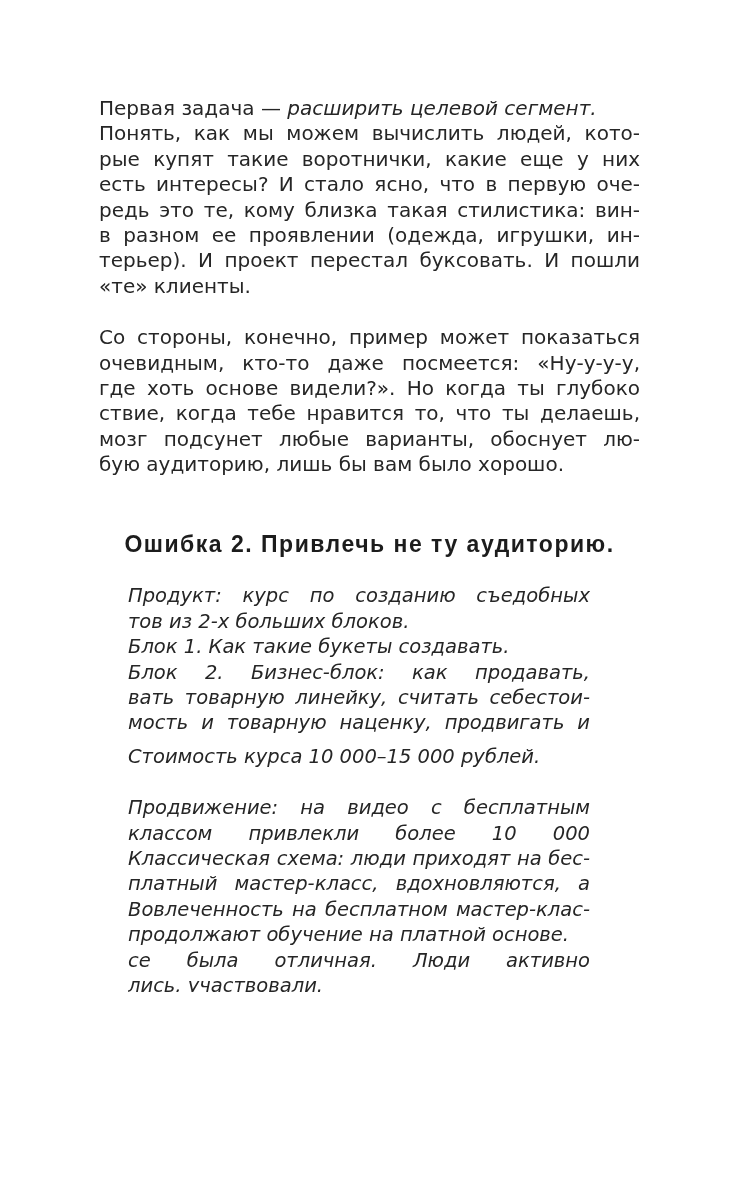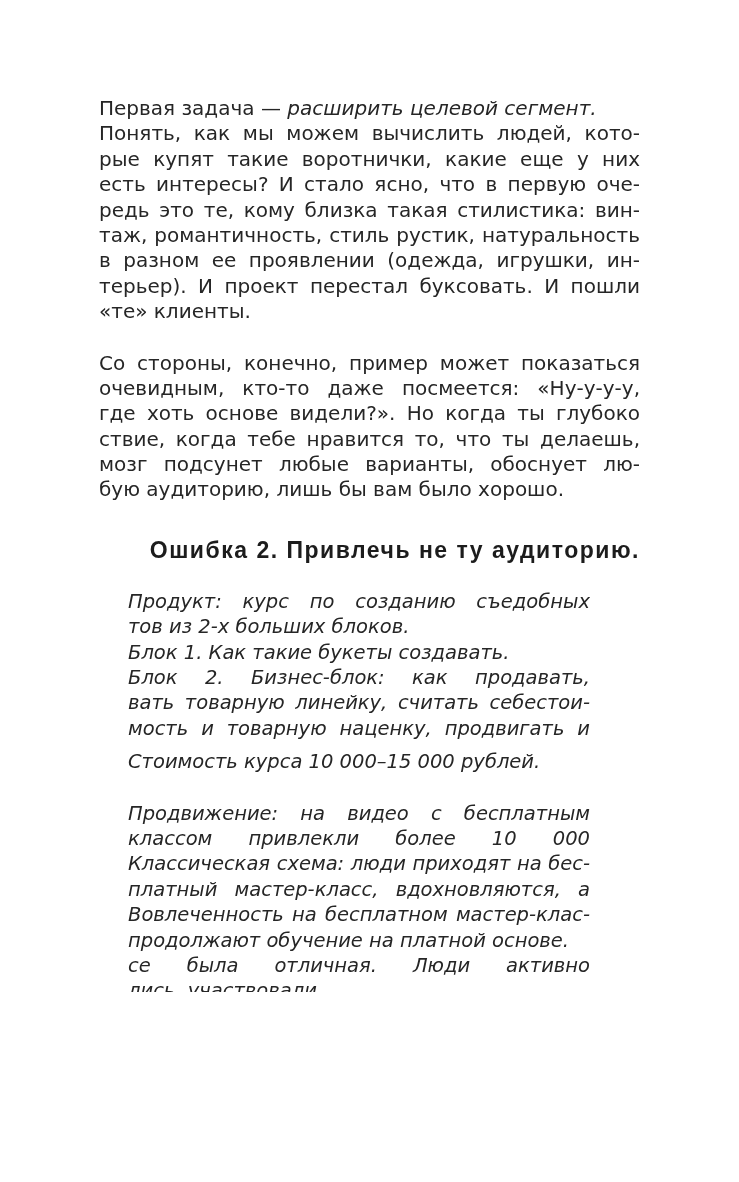--- a/index.html
+++ b/index.html
@@ -82,7 +82,6 @@
       <div class="ln">рые купят такие воротнички, какие еще у них</div>
       <div class="ln">есть интересы? И стало ясно, что в первую оче-</div>
       <div class="ln">редь это те, кому близка такая стилистика: вин-</div>
-      <div class="ln">таж, романтичность, стиль рустик, натуральность</div>
       <div class="ln">в разном ее проявлении (одежда, игрушки, ин-</div>
       <div class="ln">терьер). И проект перестал буксовать. И пошли</div>
       <div class="ln e">«те» клиенты.</div>

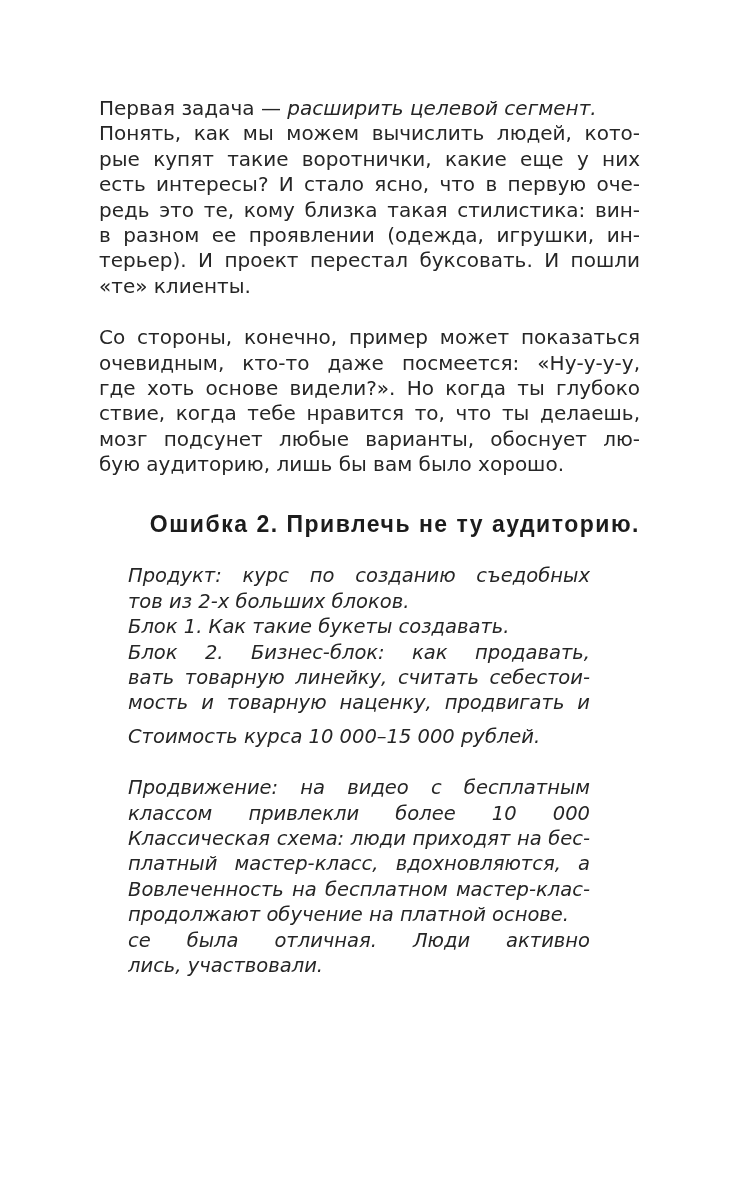--- a/index.html
+++ b/index.html
@@ -39,14 +39,14 @@
   }
   .para2 { margin-top: 26px; }
   .section-heading {
-    margin-top: 32px;
+    margin-top: 52px;
     font-family: "Liberation Sans", sans-serif;
     font-weight: bold;
     font-size: 23px;
     line-height: 30px;
     letter-spacing: 1.5px;
     color: #1c1c1c;
-    text-align: right;
+    text-align: center;
   }
   .quote {
     margin-left: 29px;

